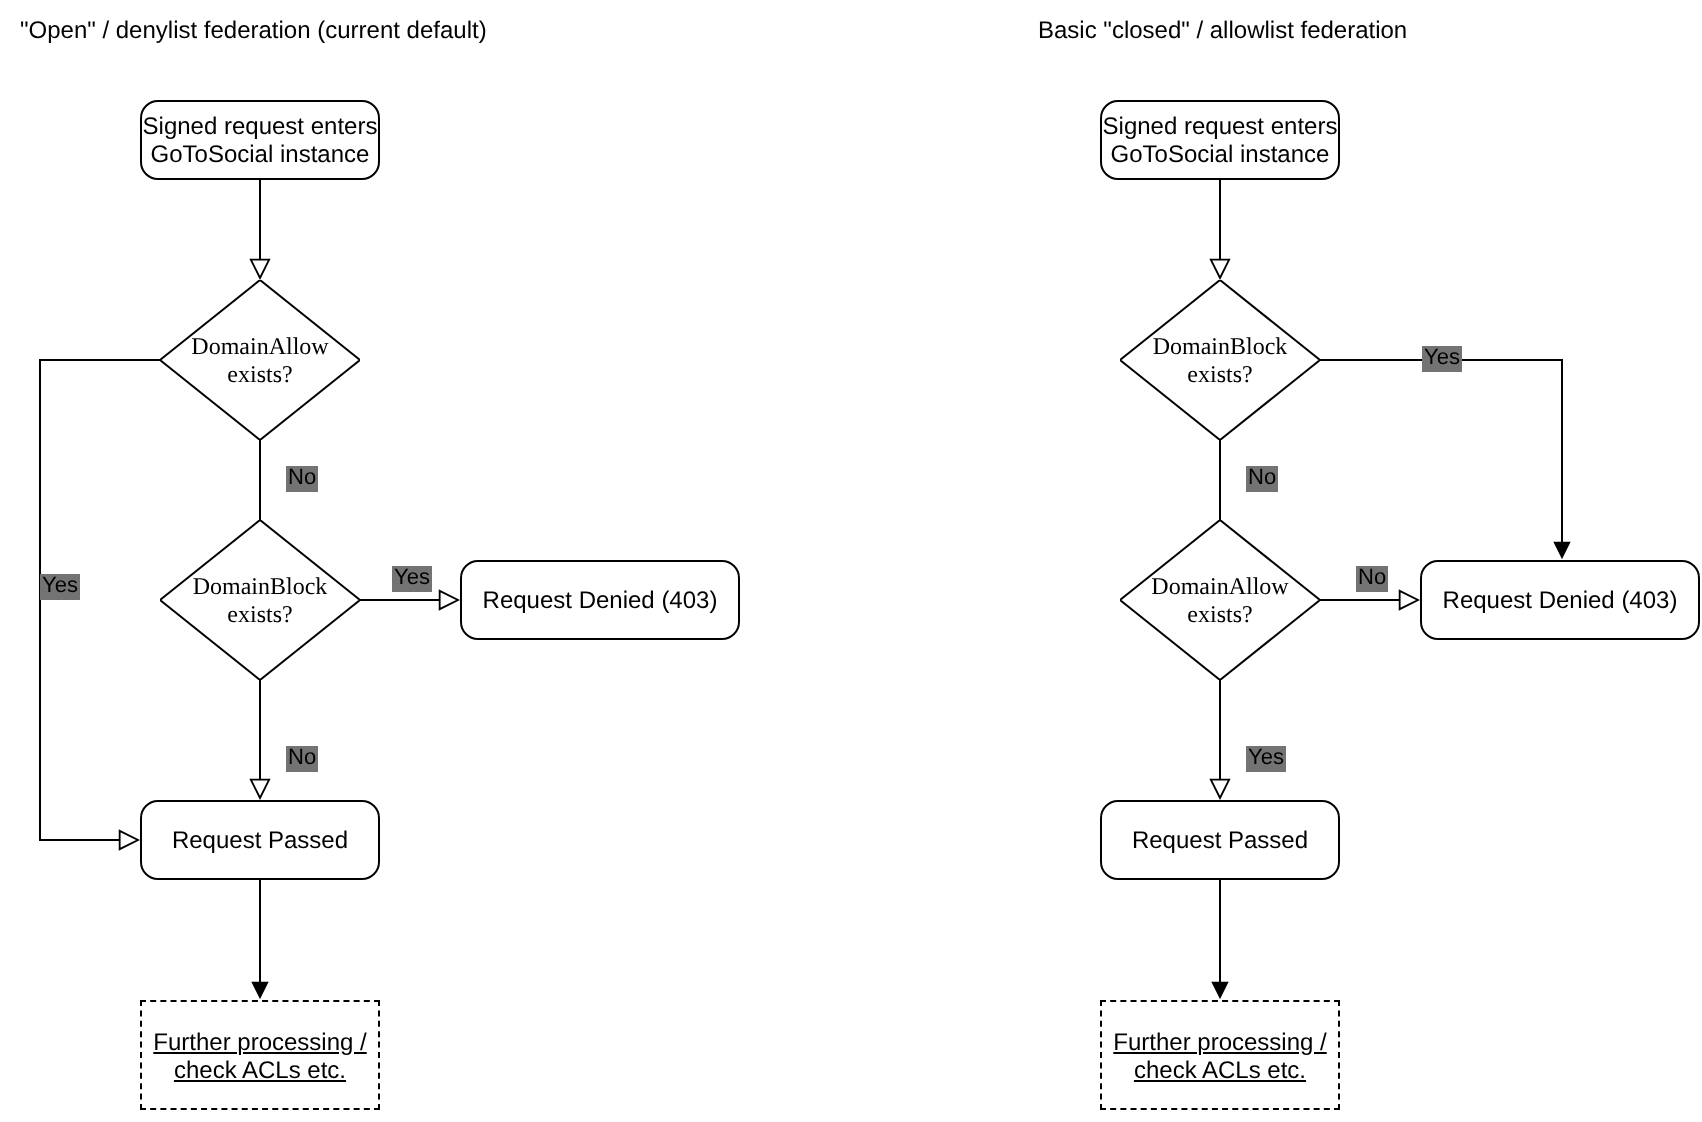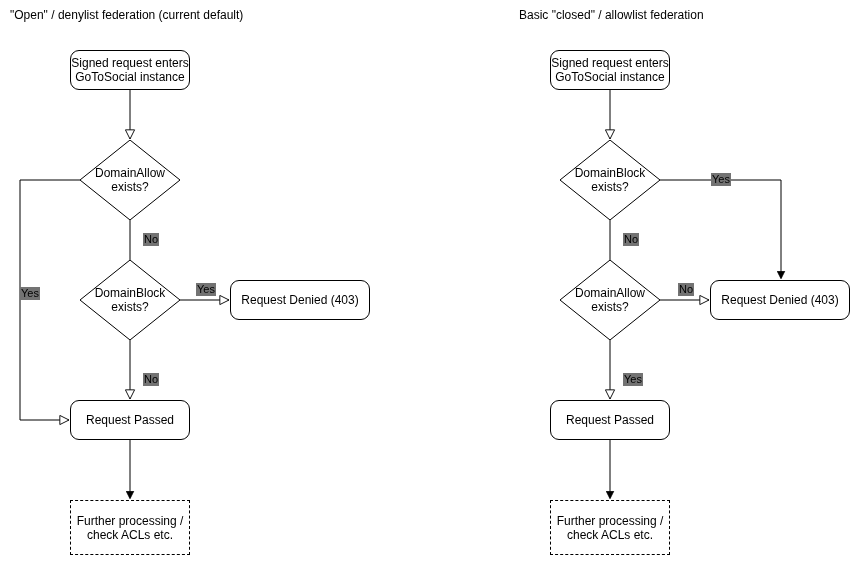--- a/index.html
+++ b/index.html
@@ -57,6 +57,7 @@
     position: absolute;
     width: 100px;
     height: 80px;
+    font-family: Liberation Serif, serif;
   }
   .decision .dia-shape {
     position: absolute;

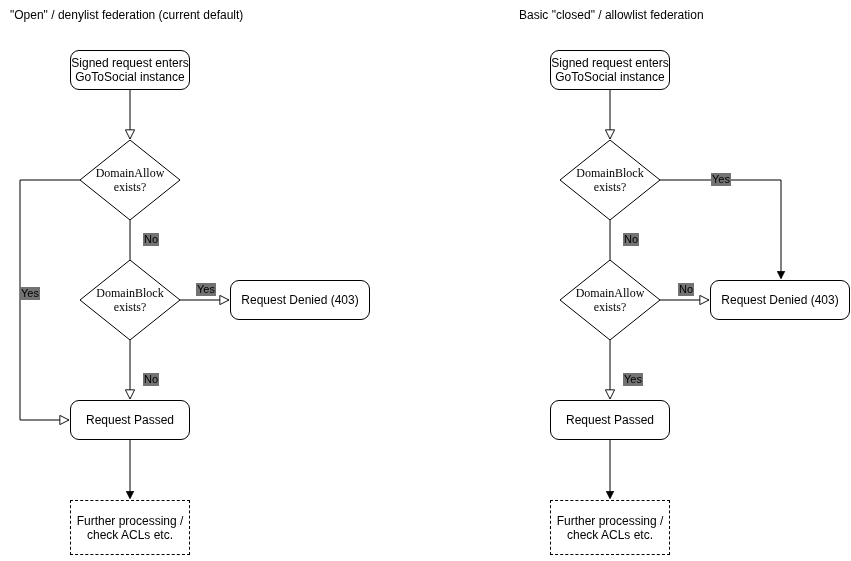--- a/index.html
+++ b/index.html
@@ -50,6 +50,7 @@
   .node.dashed {
     border: 1px dashed #000000;
     border-radius: 0;
+    text-decoration: underline;
   }
   .node-label { pointer-events: none; white-space: pre-line; }
 

